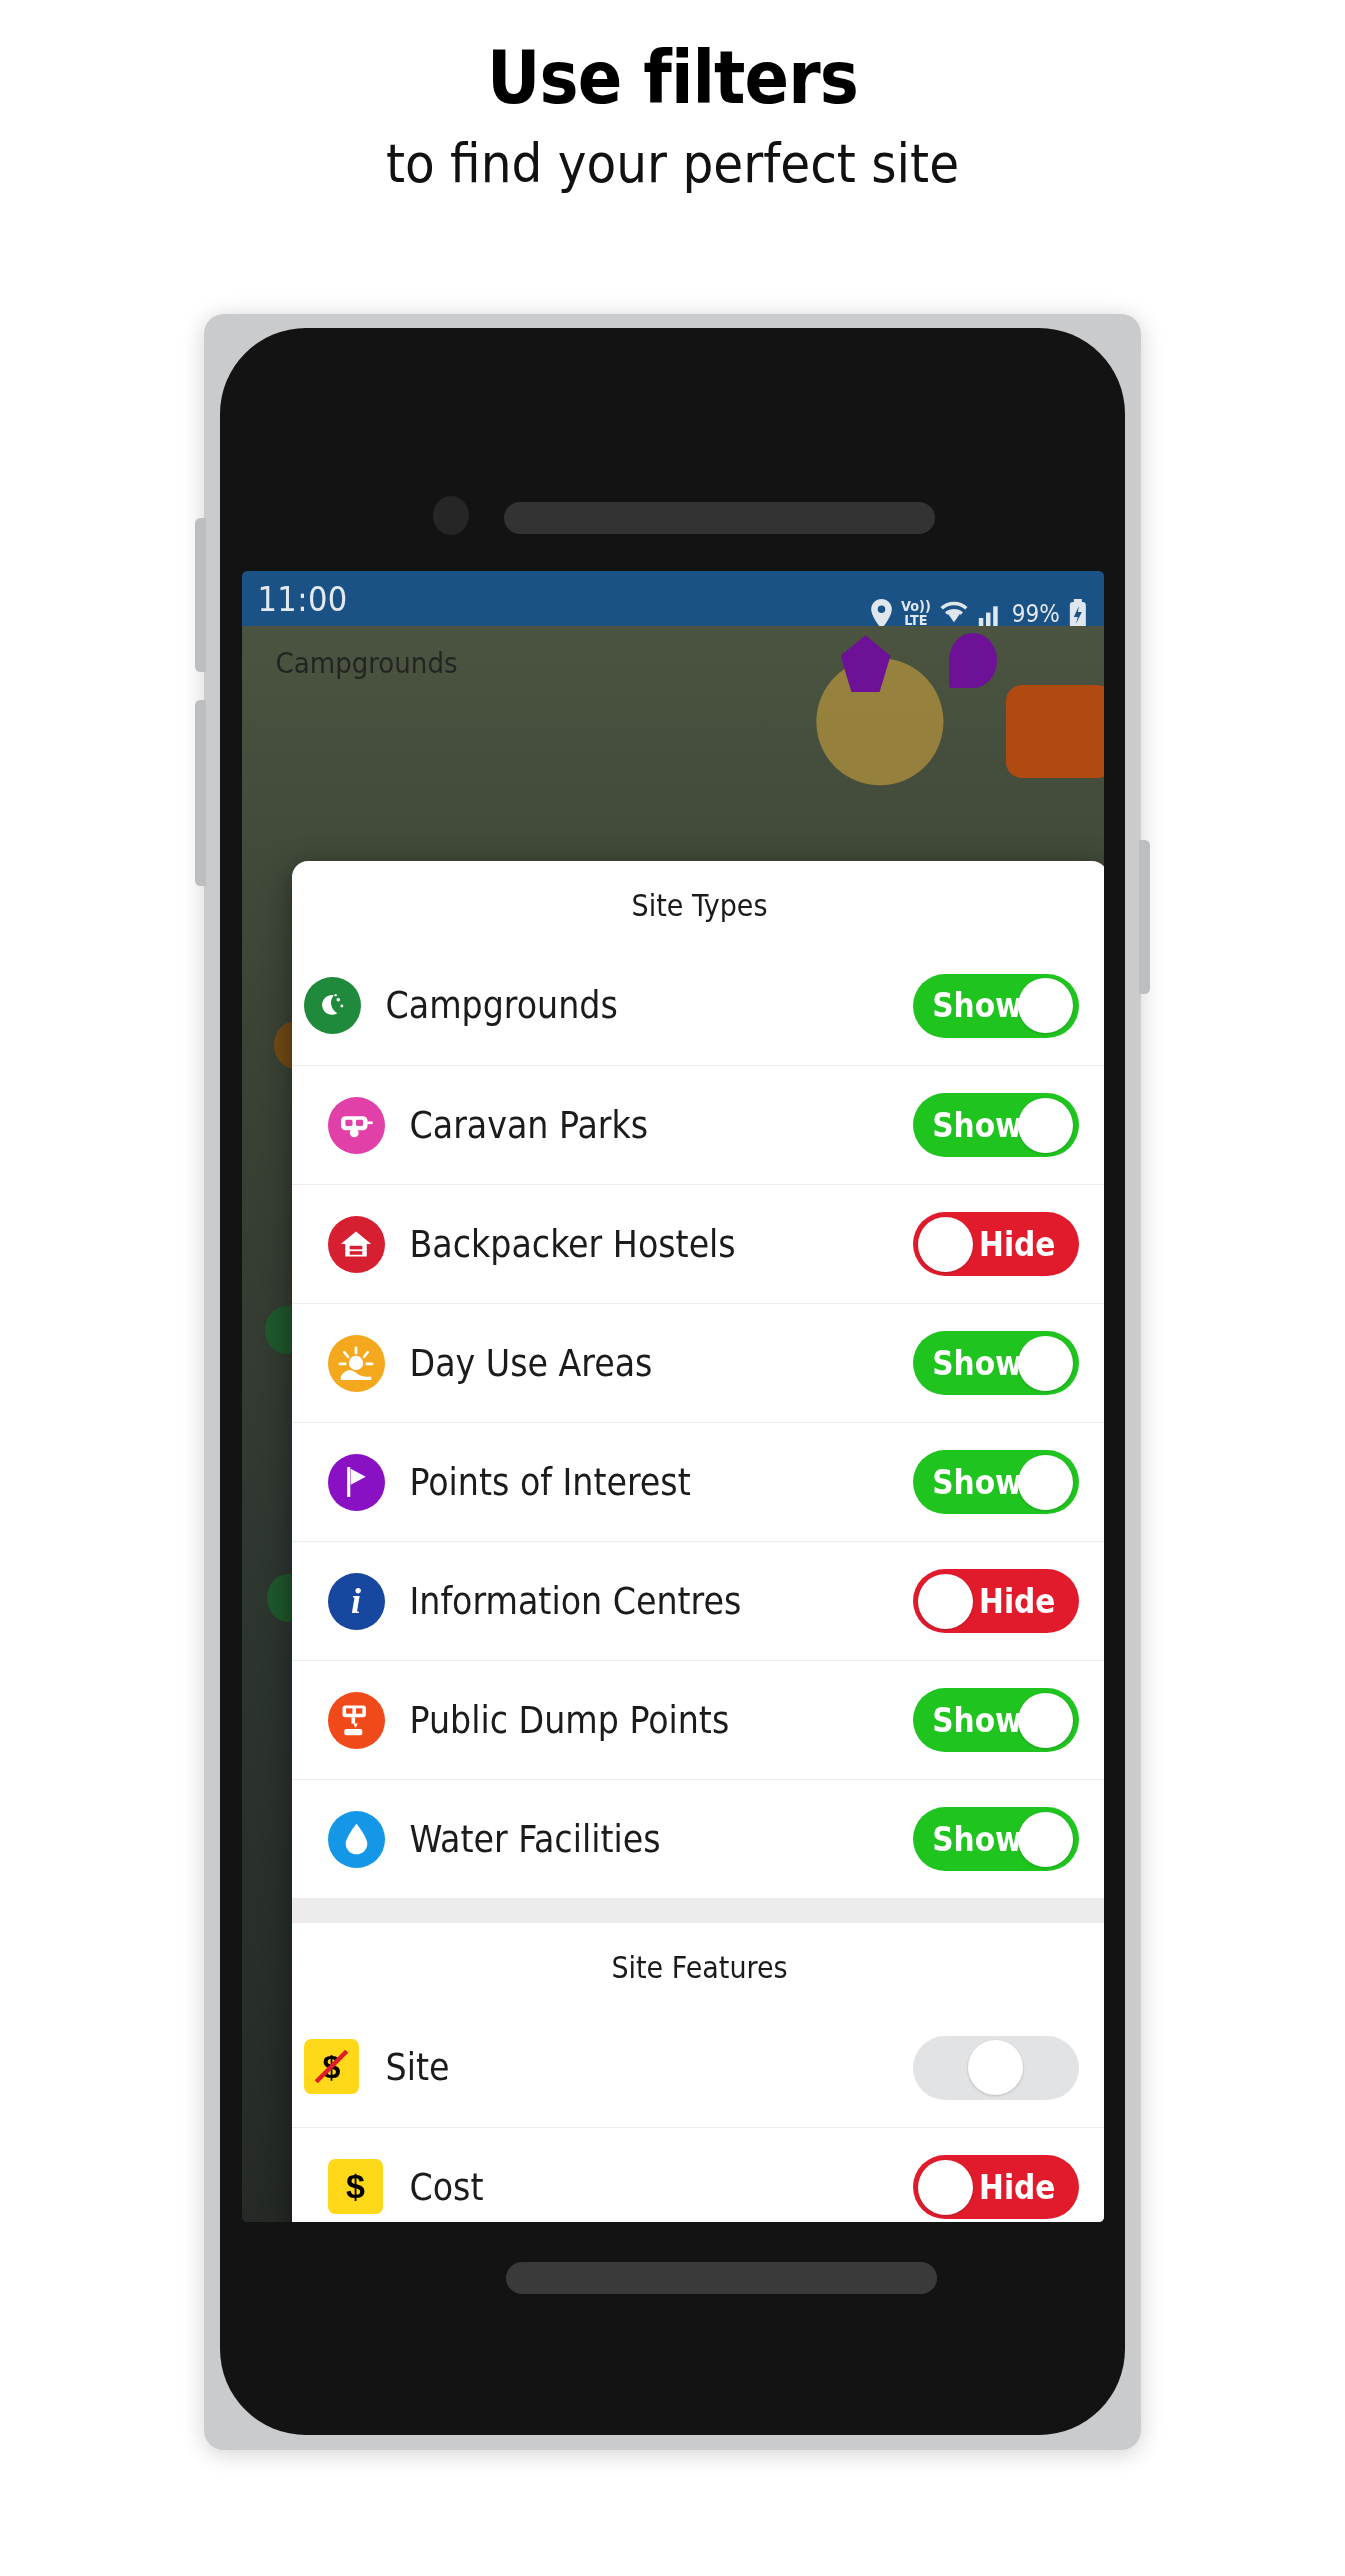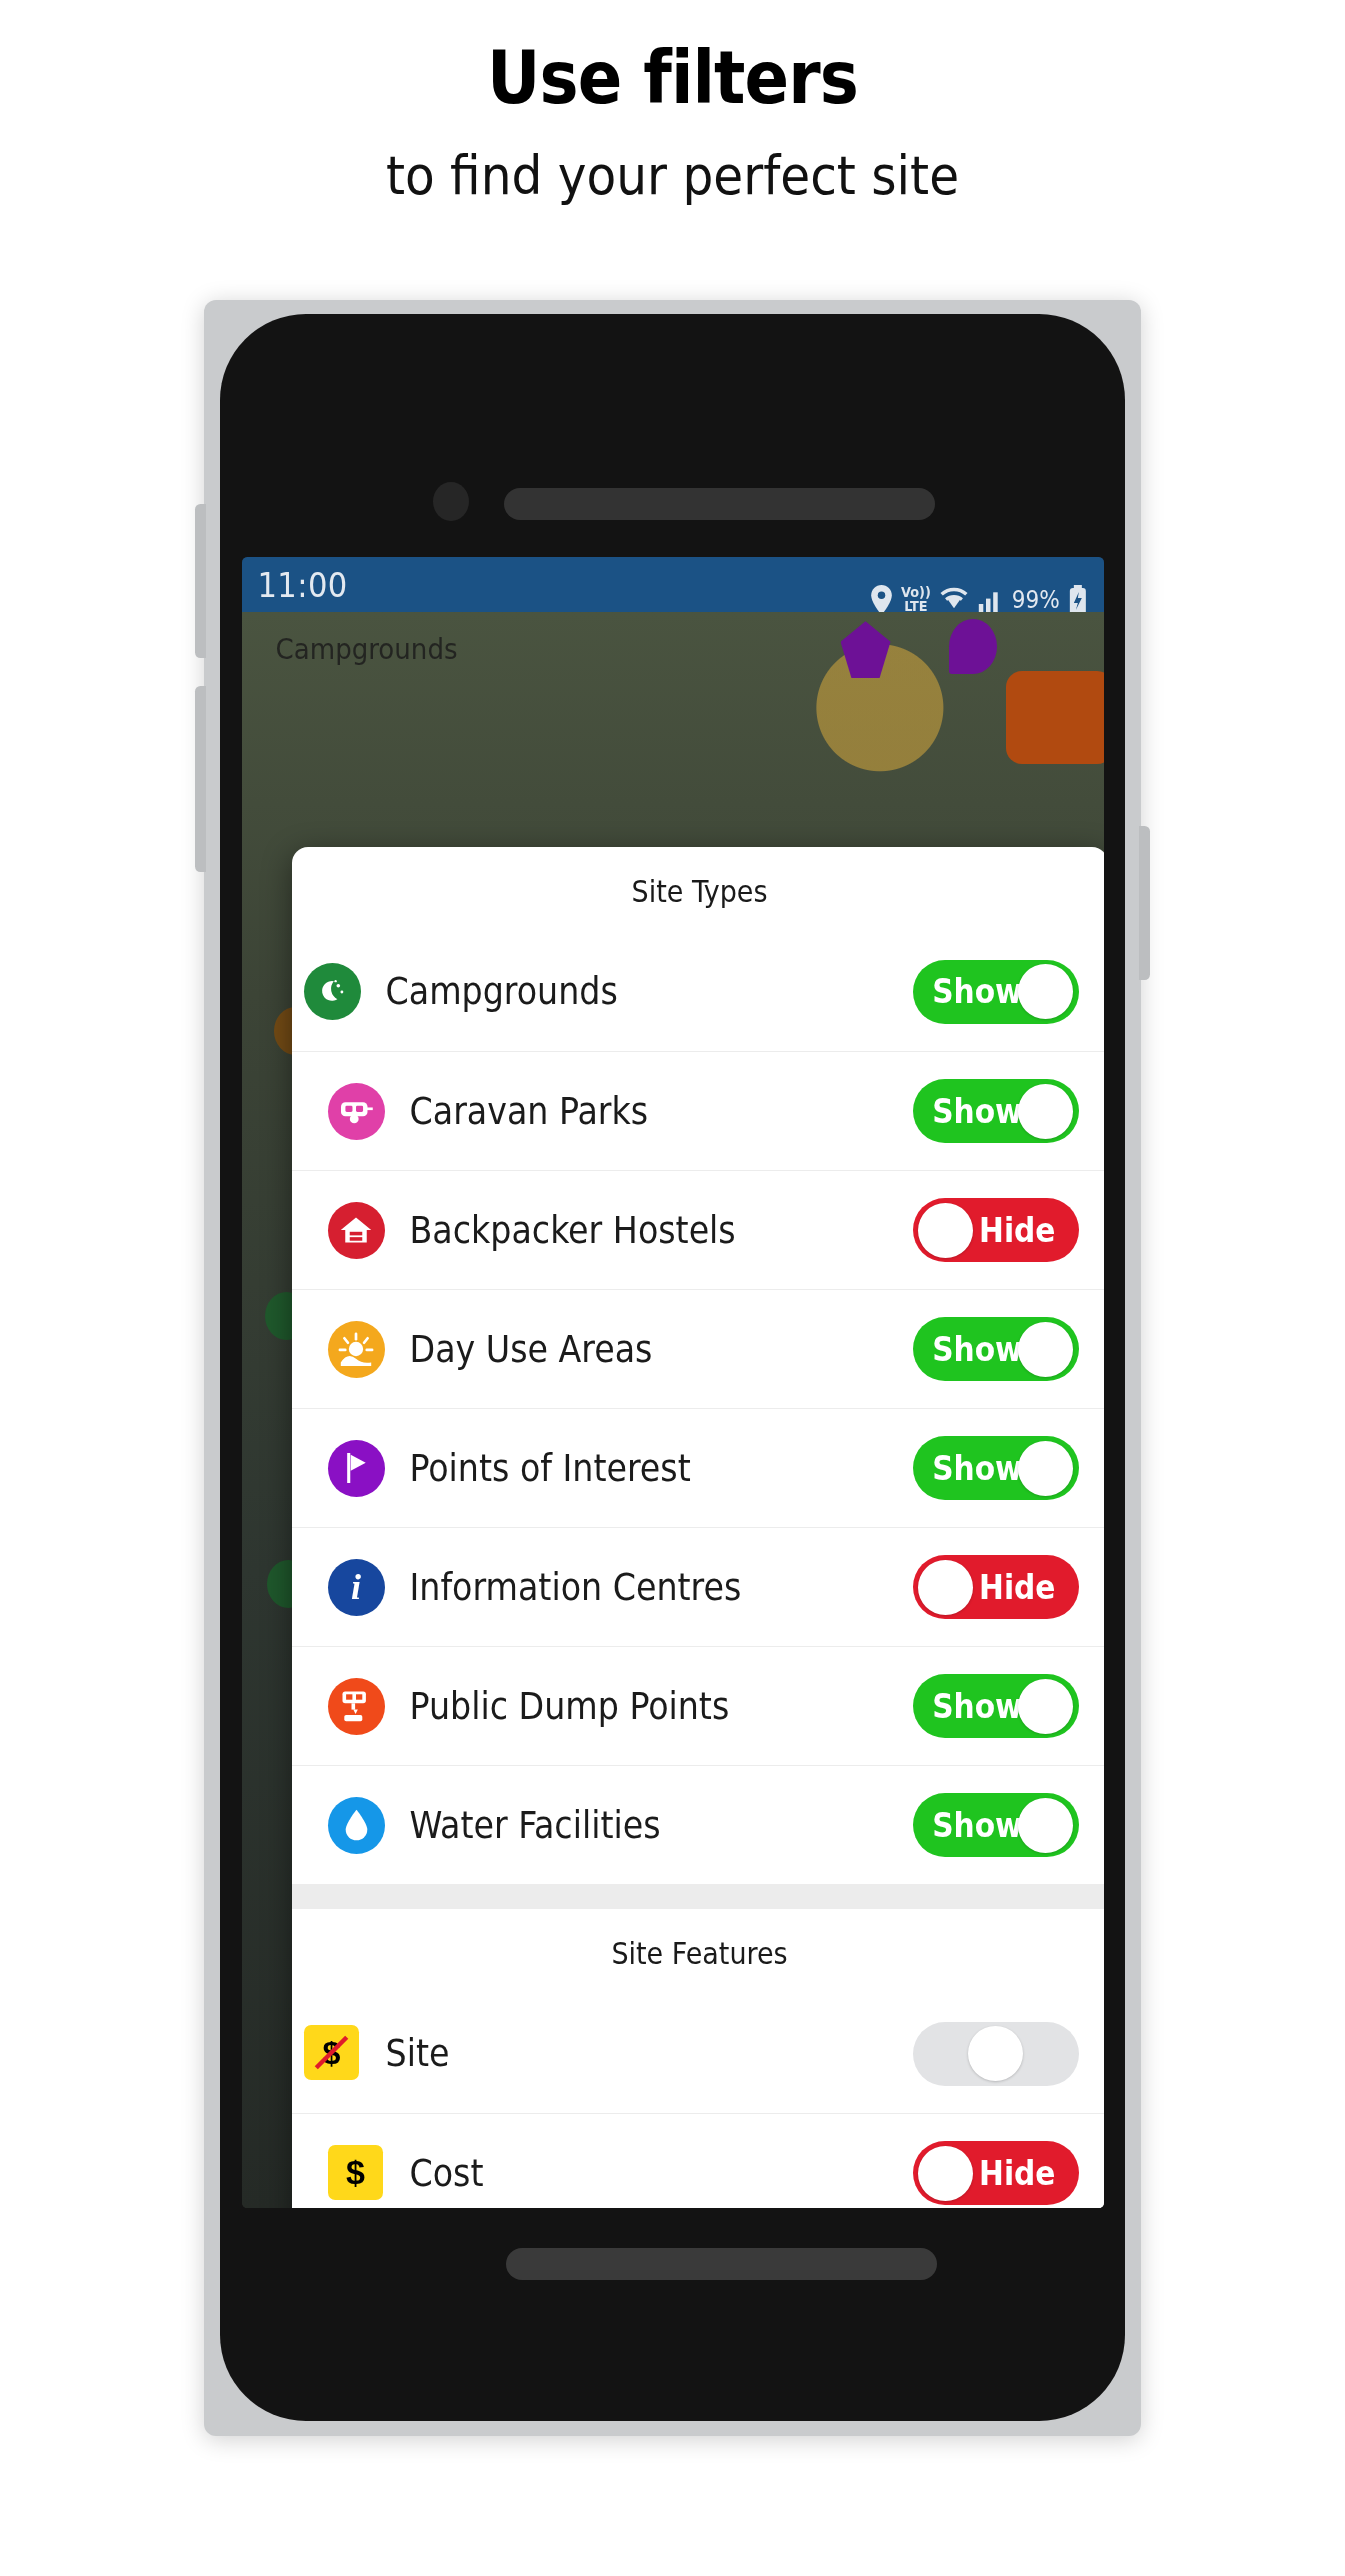--- a/index.html
+++ b/index.html
@@ -20,7 +20,7 @@
   }
   .promo-sub {
     font-size: 54px; font-weight: 400; color: #111;
-    margin-top: 27px; line-height: 1.15;
+    margin-top: 15px; line-height: 1.15;
     font-family: "DejaVu Sans Condensed", "Liberation Sans", sans-serif;
   }
 

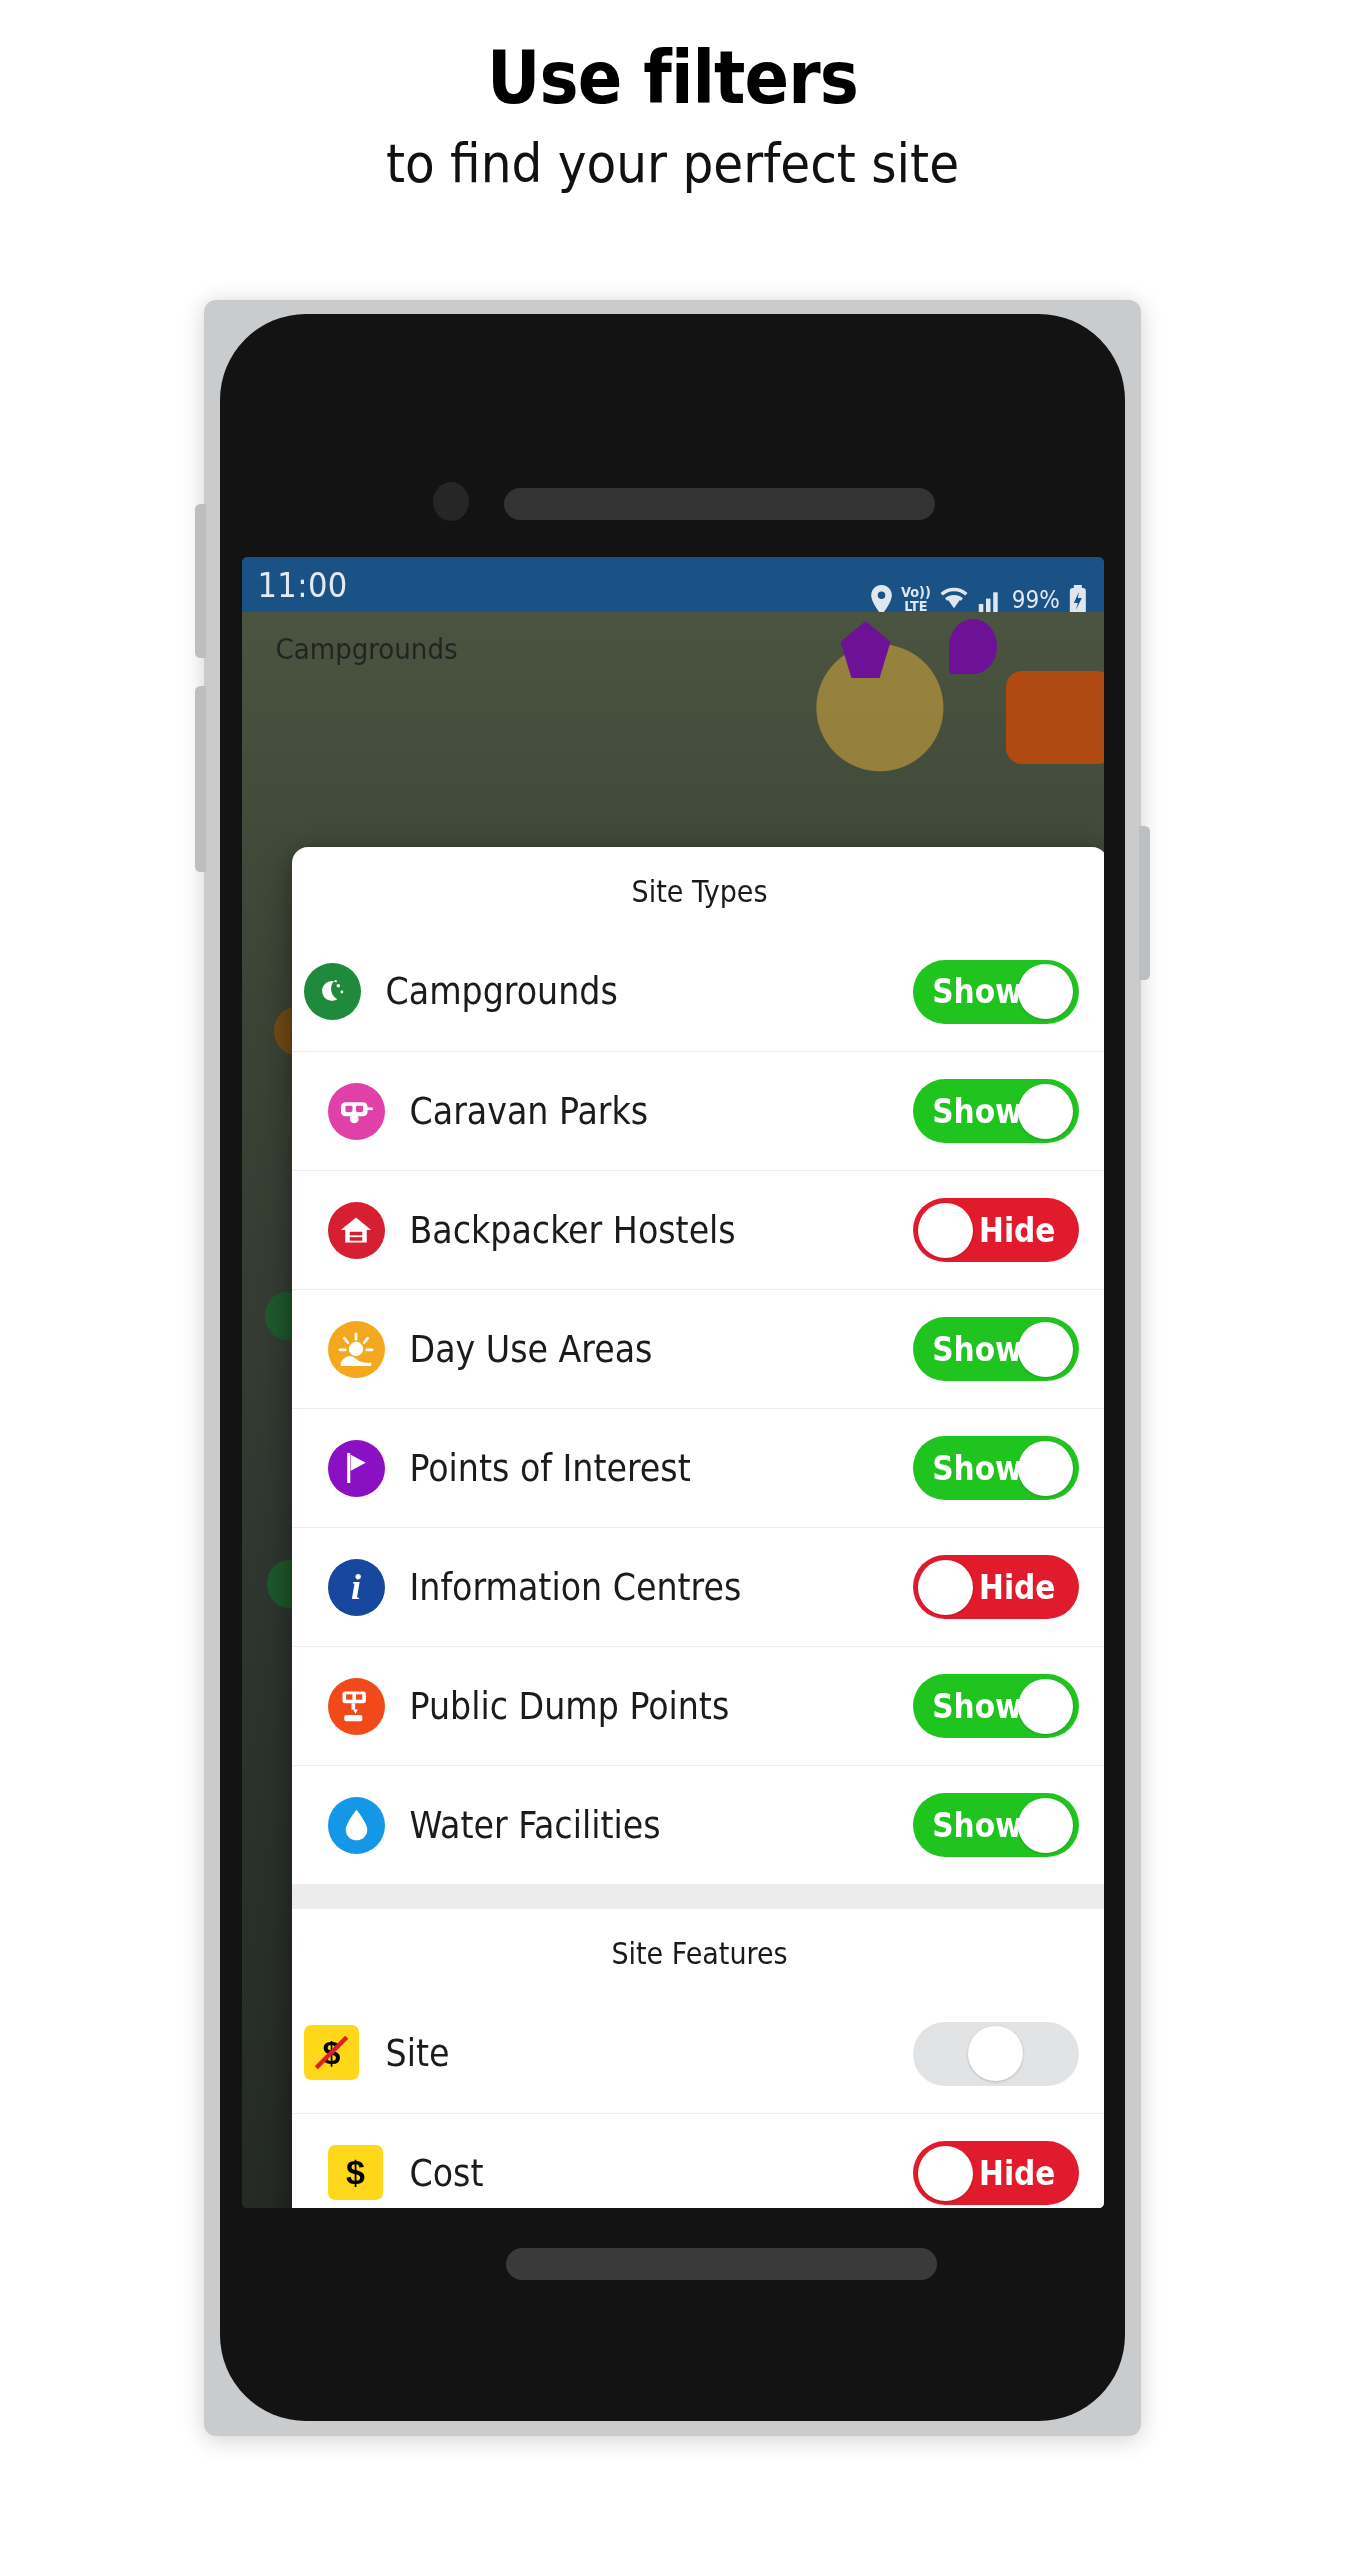--- a/index.html
+++ b/index.html
@@ -26,10 +26,10 @@
 
   
   .phone {
-    position: absolute; left: 204px; top: 300px;
+    position: absolute; left: 204px; top: 314px;
     width: 937px; height: 2136px;
     background: #c9cbcd;
-    border-radius: 12px;
+    border-radius: 20px;
     box-shadow: 0 3.6px 23px rgba(0,0,0,0.18);
   }
   .phone-inner {

